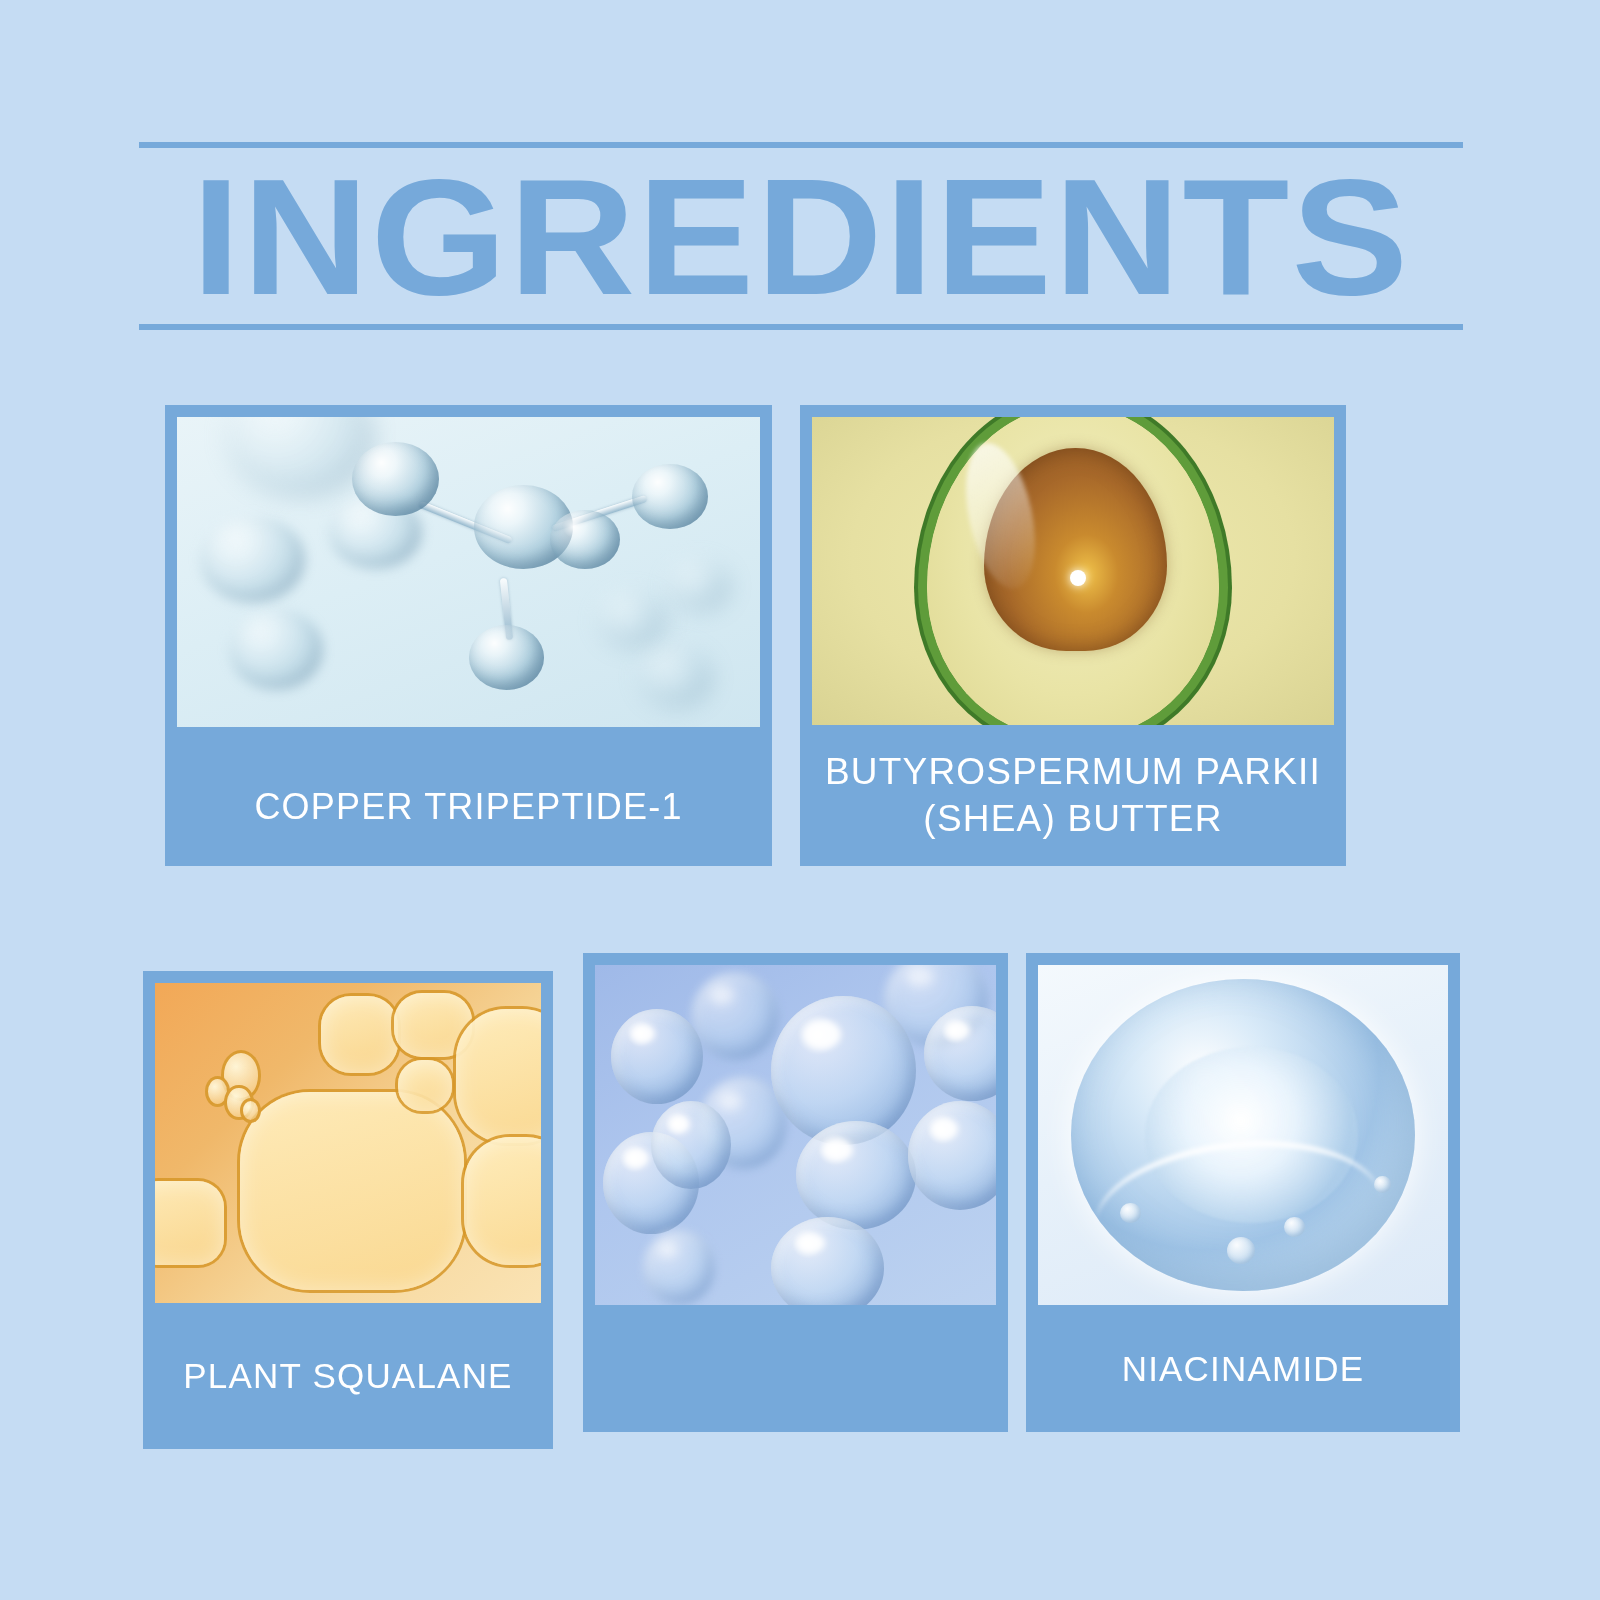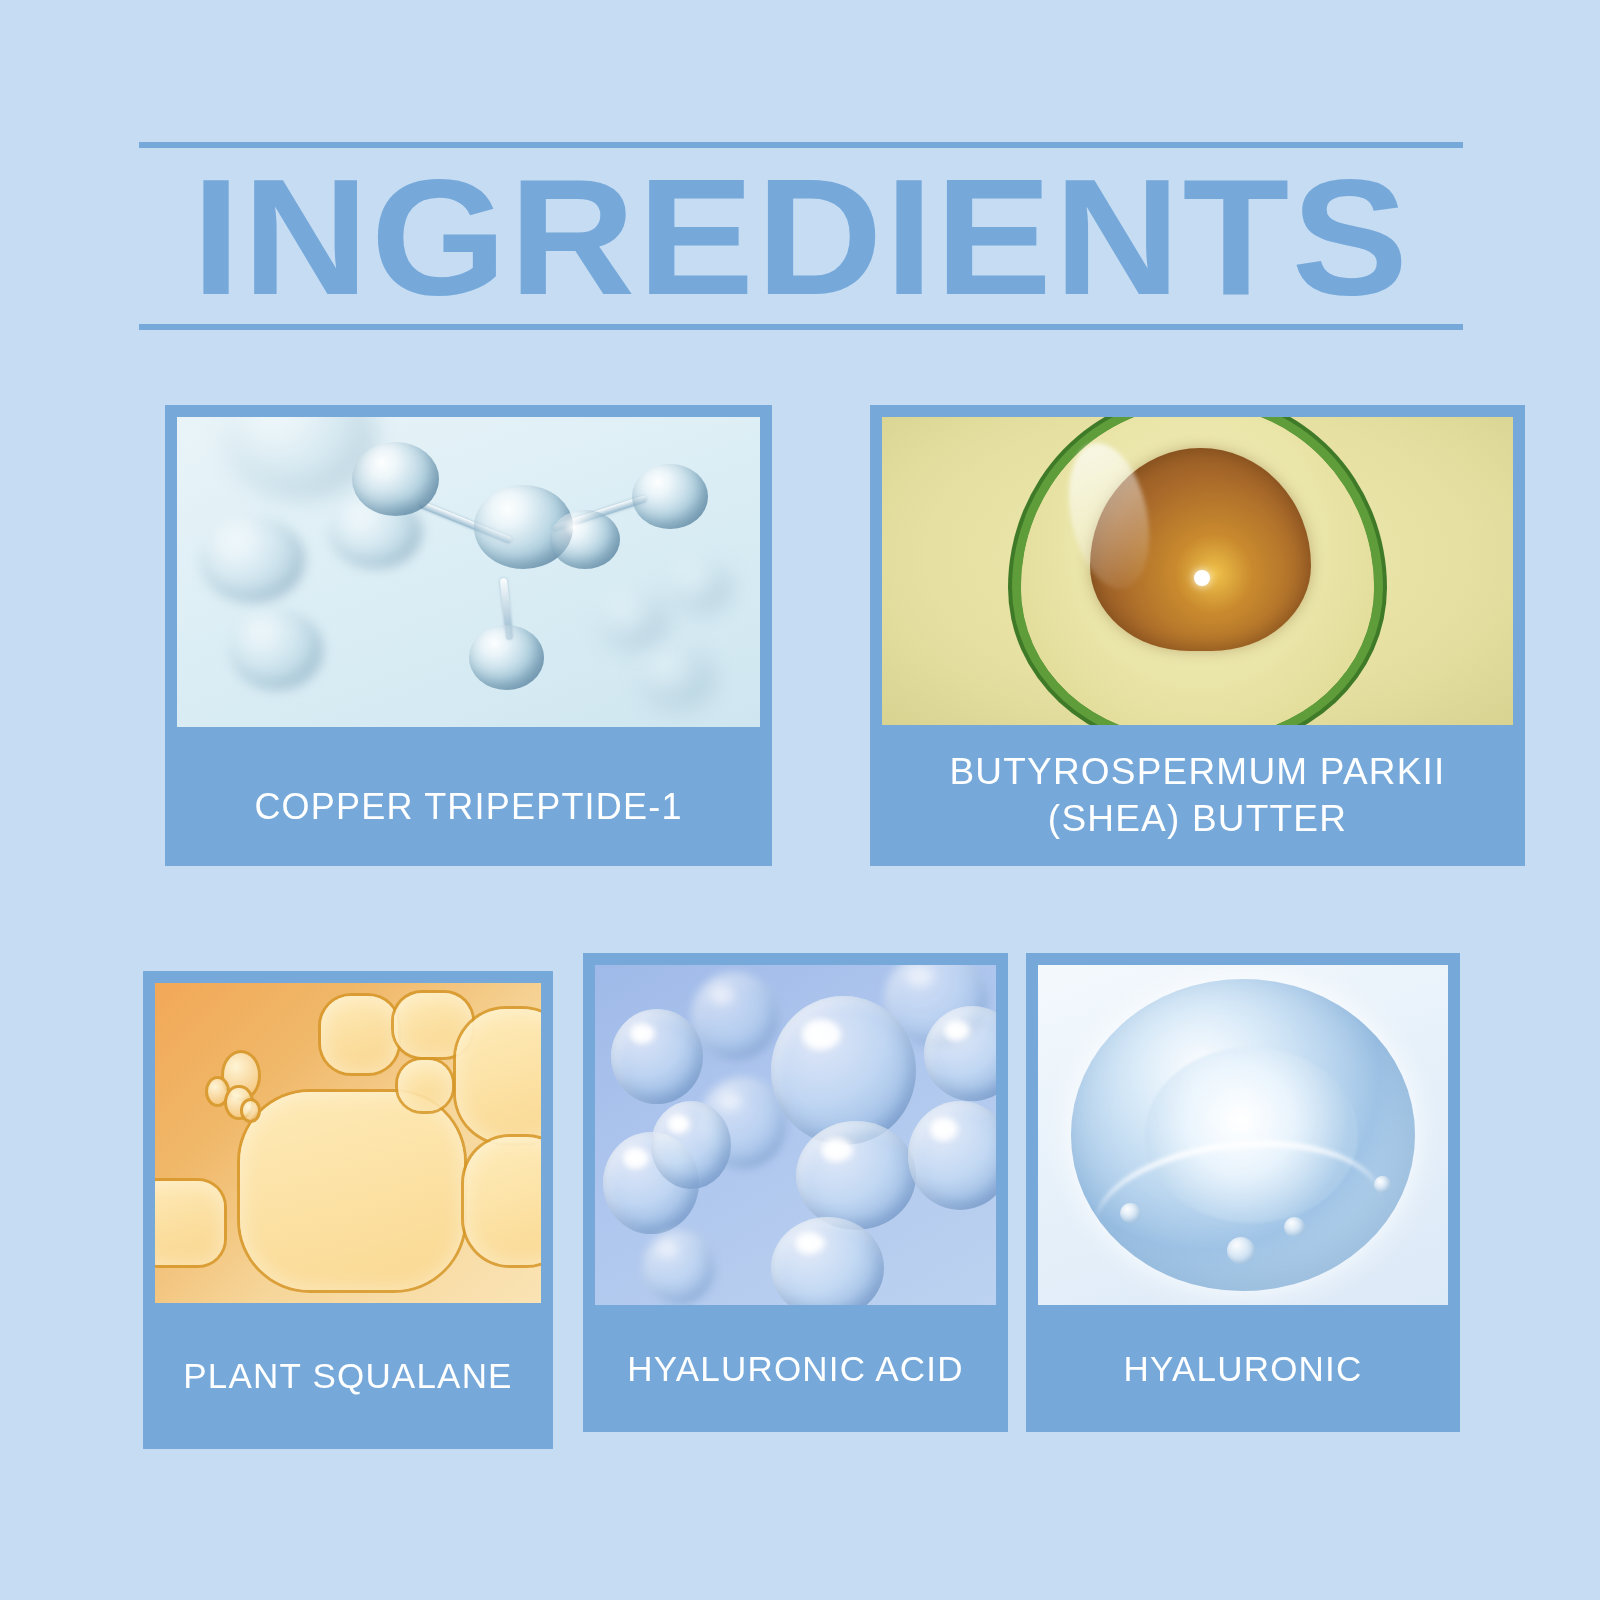--- a/index.html
+++ b/index.html
@@ -71,7 +71,7 @@
   #card-copper   .card-photo{height:310px;}
   #card-copper   .card-label{font-size:36px;margin-top:20px;}
 
-  #card-shea     { left:870px;  top:405px;  width:655px;  height:461px; }
+  #card-shea     { left:800px;  top:405px;  width:546px;  height:461px; }
   #card-shea     .card-photo{height:308px;}
   #card-shea     .card-label{font-size:37px;}
 

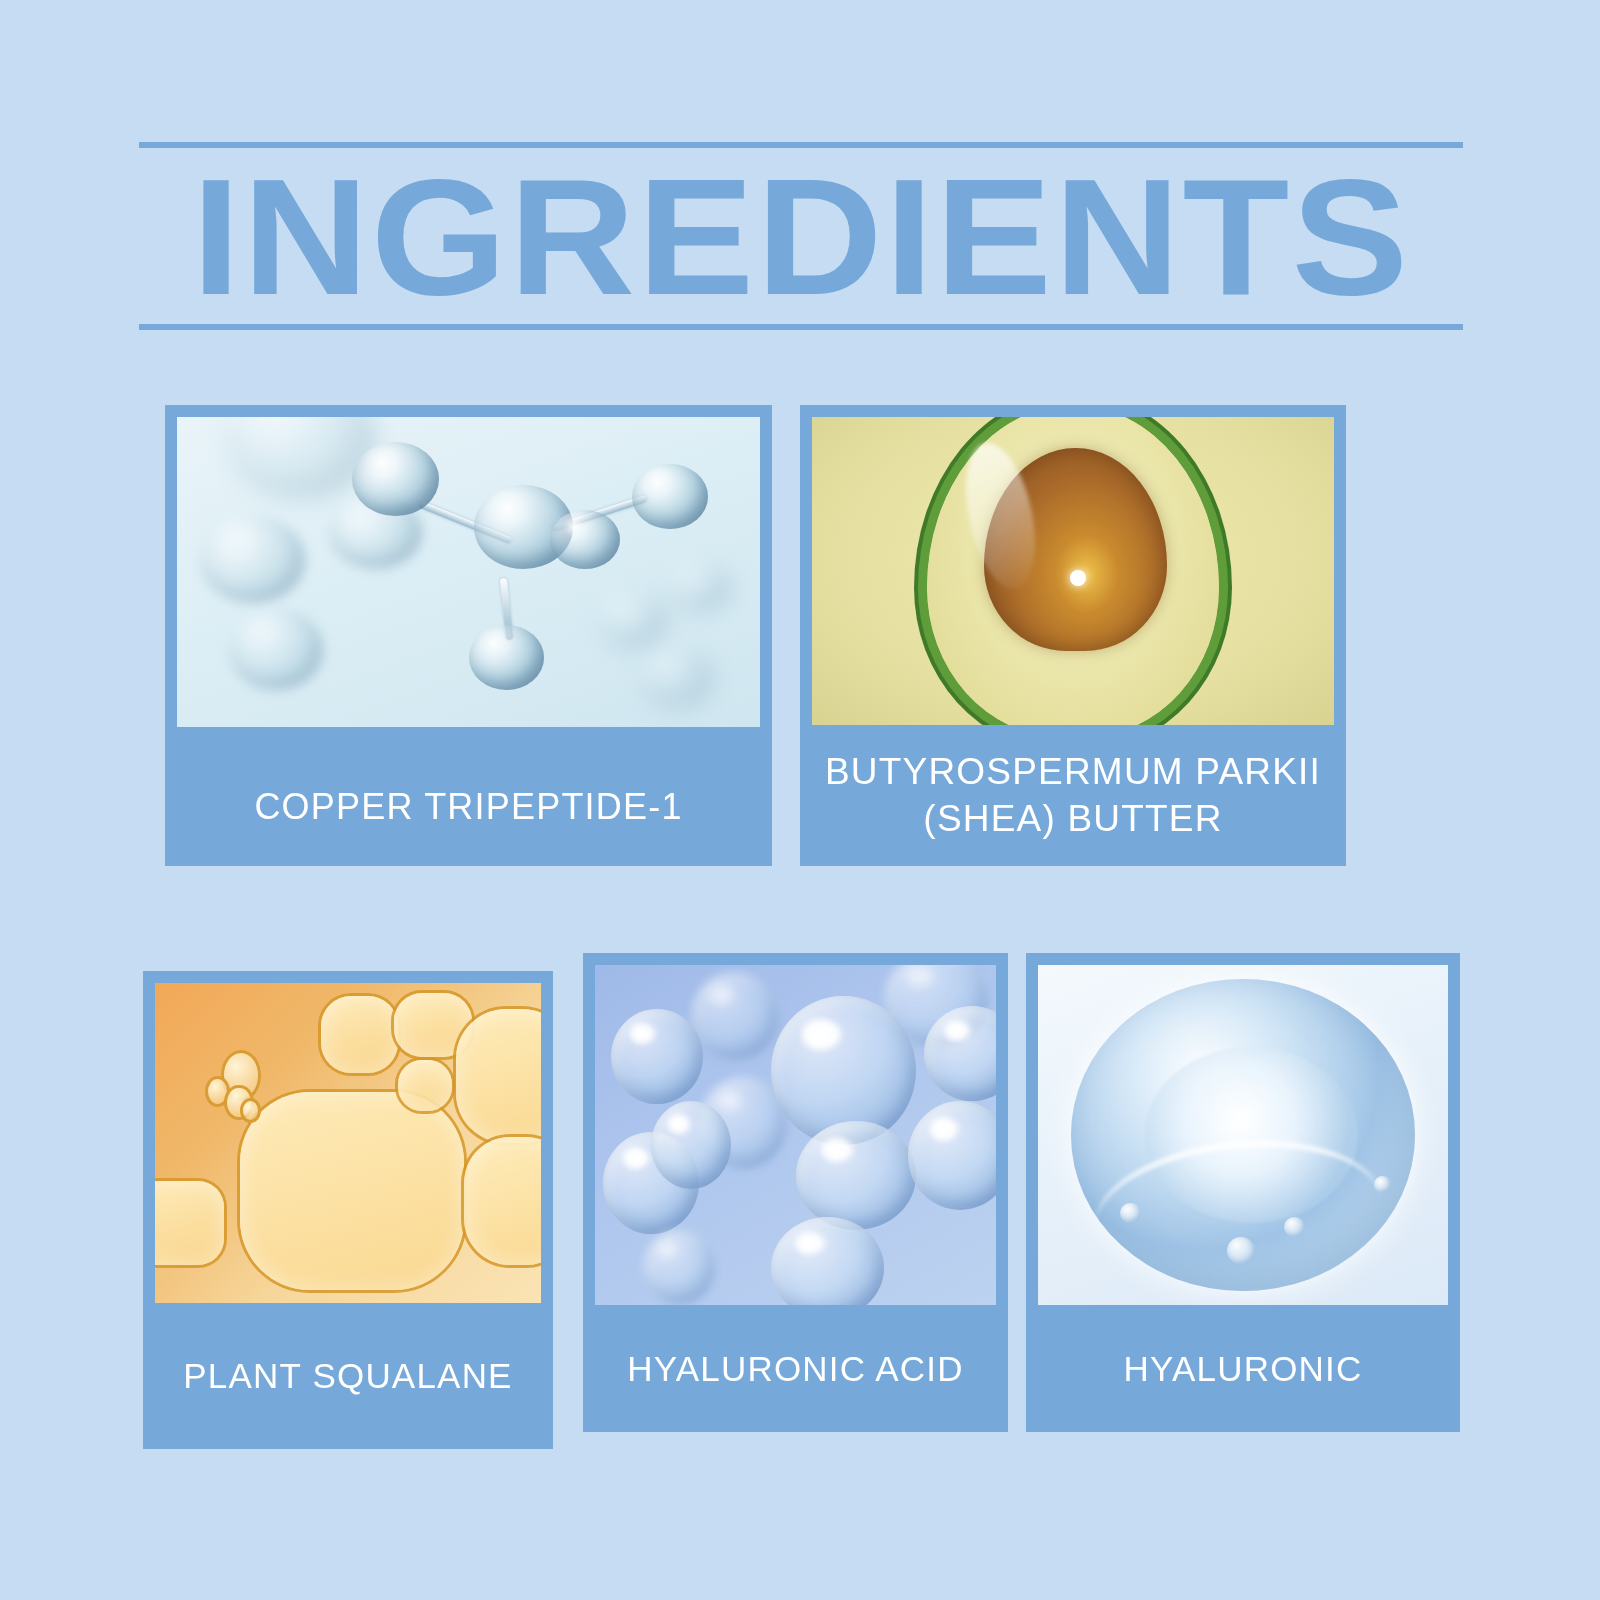--- a/index.html
+++ b/index.html
@@ -284,7 +284,6 @@
         <div class="bub bub-soft" style="left:12%;top:78%;width:18%;height:22%;"></div>
       </div>
     </div>
-    <div class="card-label">HYALURONIC ACID</div>
   </div>
 
   <div class="card" id="card-niacinamide">

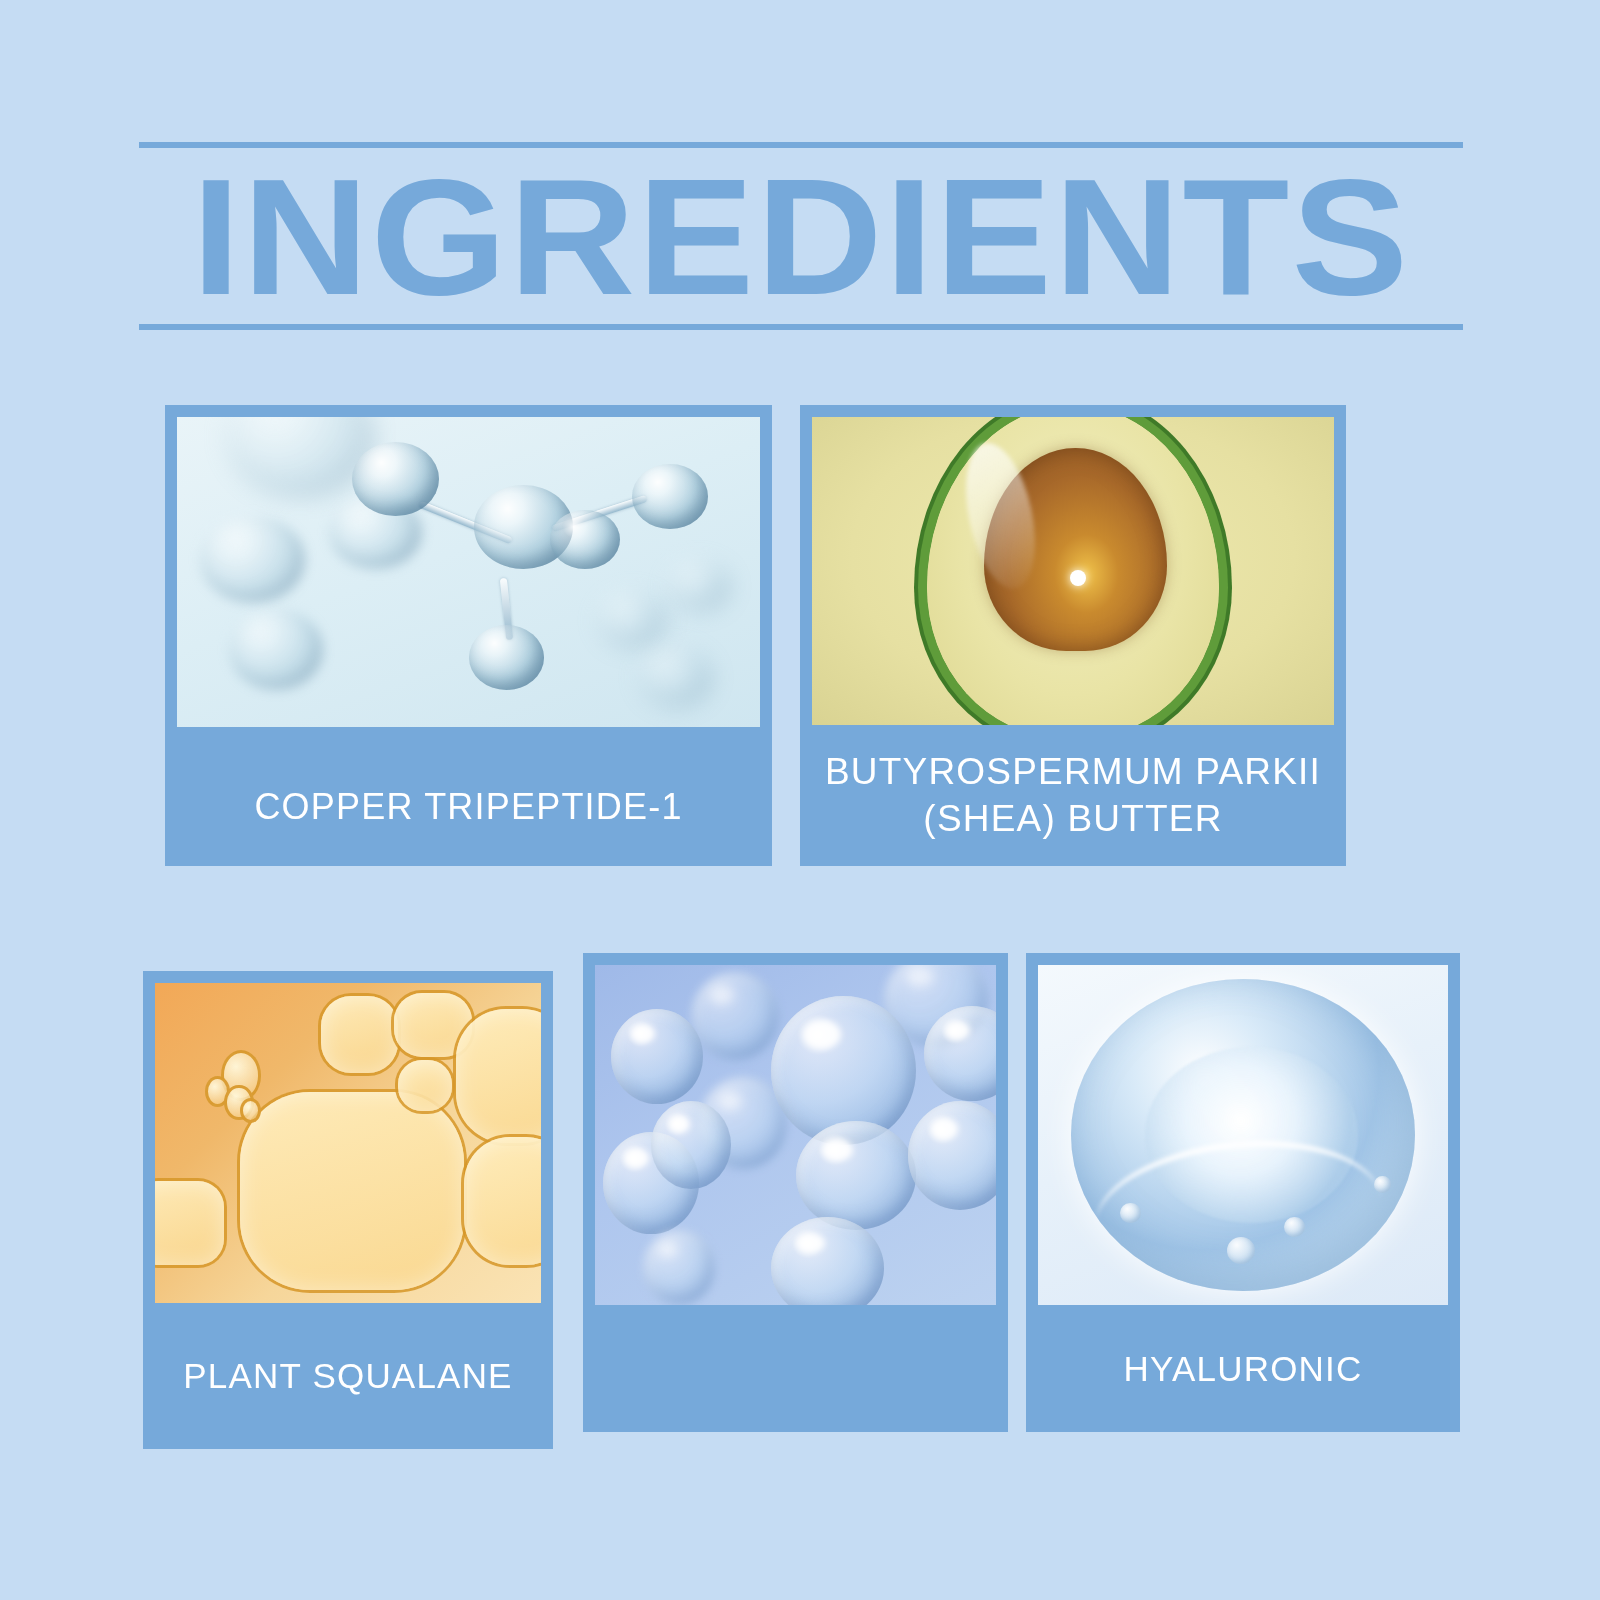--- a/index.html
+++ b/index.html
@@ -298,7 +298,7 @@
         <div class="drop-bub" style="left:82%;top:62%;width:4%;height:5%;"></div>
       </div>
     </div>
-    <div class="card-label">HYALURONIC</div>
+    <div class="card-label">NIACINAMIDE</div>
   </div>
 
 </div>

